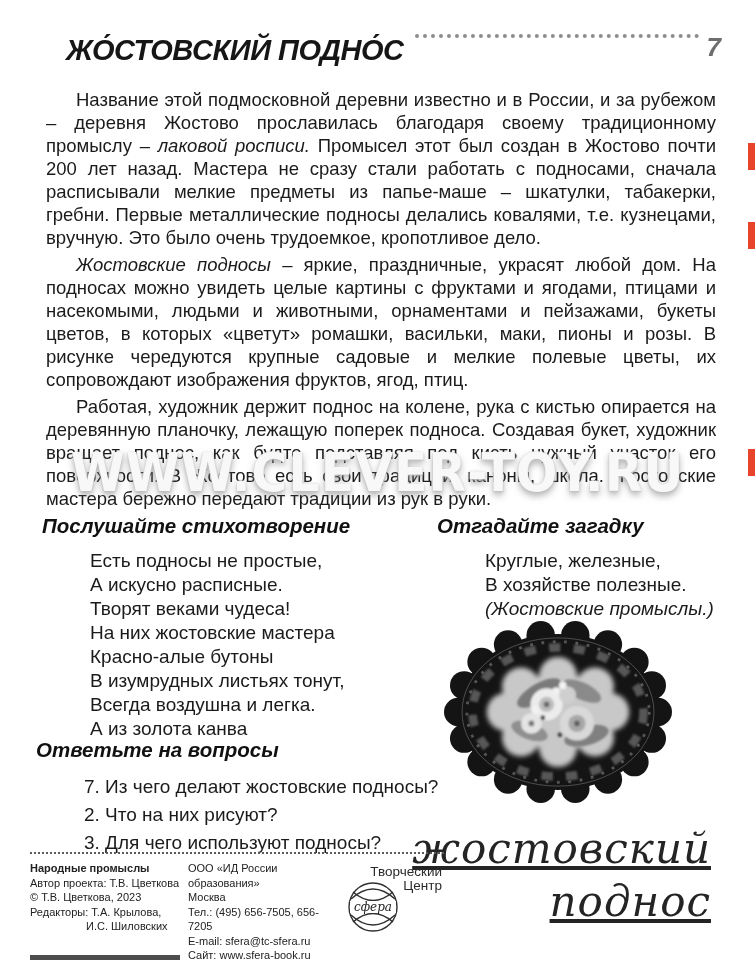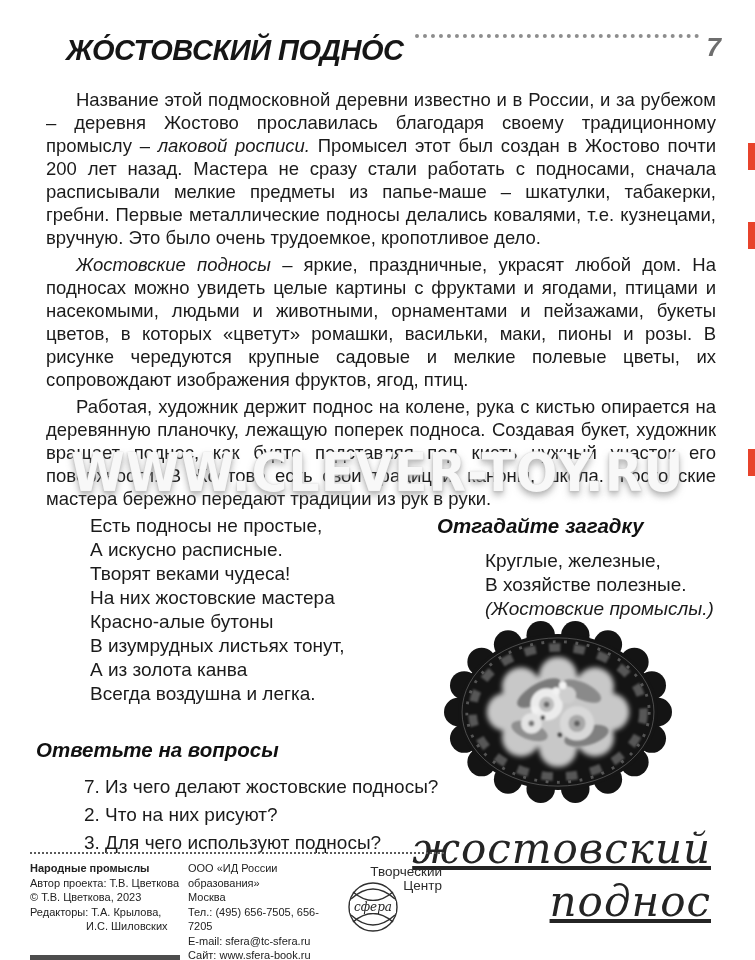--- a/index.html
+++ b/index.html
@@ -80,6 +80,7 @@
   <div class="watermark">WWW.CLEVER-TOY.RU</div>
 
   <div class="col-left">
+    <h2 class="sec-heading">Послушайте стихотворение</h2>
     <div class="line">Есть подносы не простые,</div>
     <div class="line">А искусно расписные.</div>
     <div class="line">Творят веками чудеса!</div>

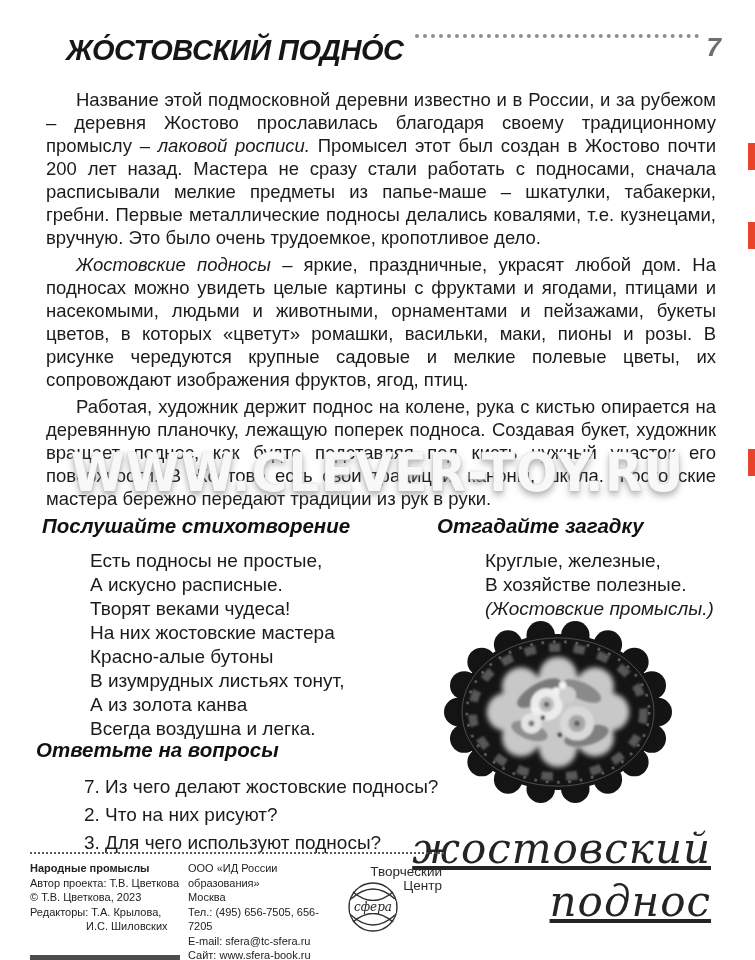--- a/index.html
+++ b/index.html
@@ -87,8 +87,8 @@
     <div class="line">На них жостовские мастера</div>
     <div class="line">Красно-алые бутоны</div>
     <div class="line">В изумрудных листьях тонут,</div>
+    <div class="line">Всегда воздушна и легка.</div>
     <div class="line">А из золота канва</div>
-    <div class="line">Всегда воздушна и легка.</div>
   </div>
 
   <div class="col-right">

